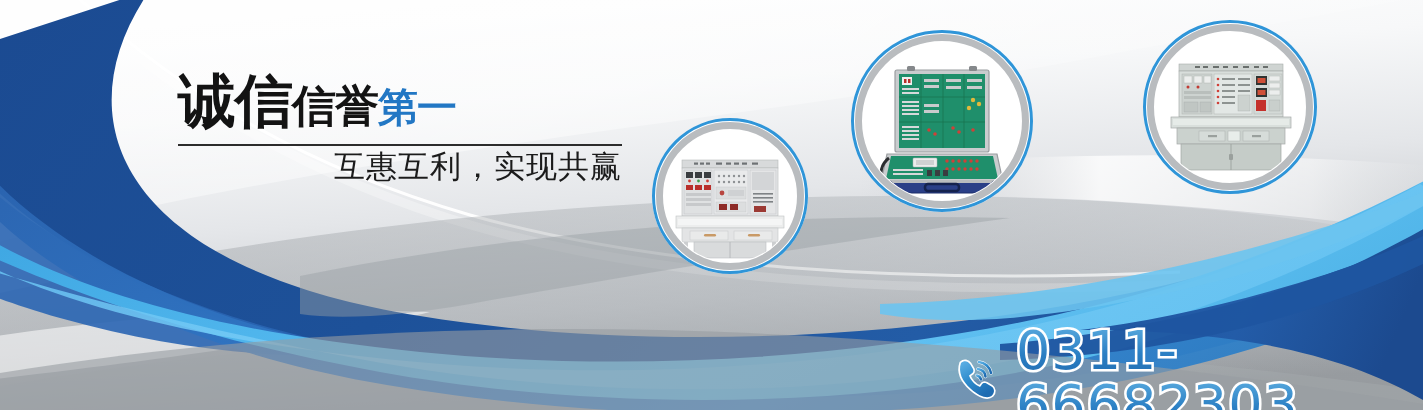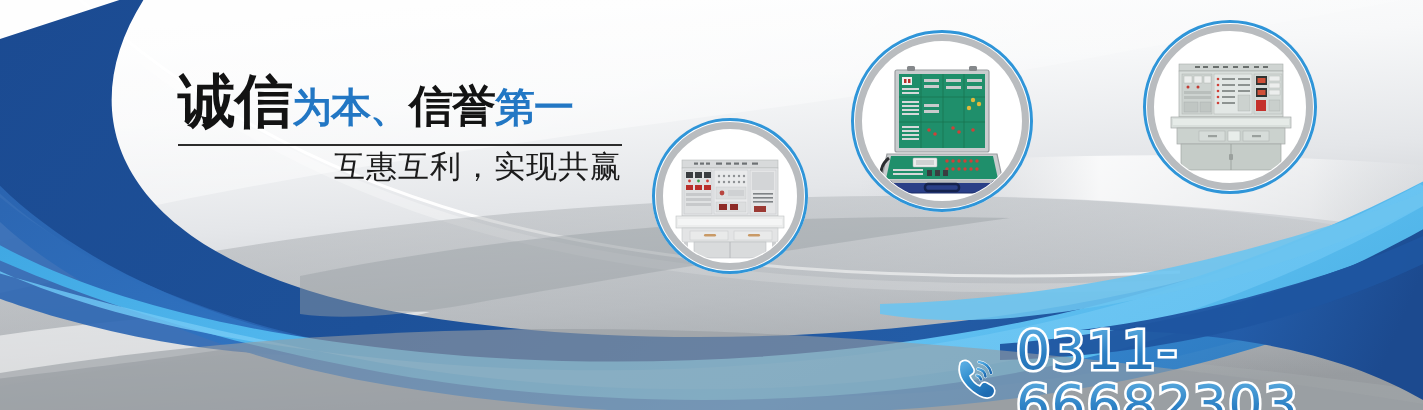--- a/index.html
+++ b/index.html
@@ -309,7 +309,6 @@
   <div class="headline-block">
     <div class="headline-line">
       <span class="hl-big">诚信</span>
-      <span class="hl-blue">为本、</span>
       <span class="hl-dark-small">信誉</span>
       <span class="hl-blue">第一</span>
     </div>

